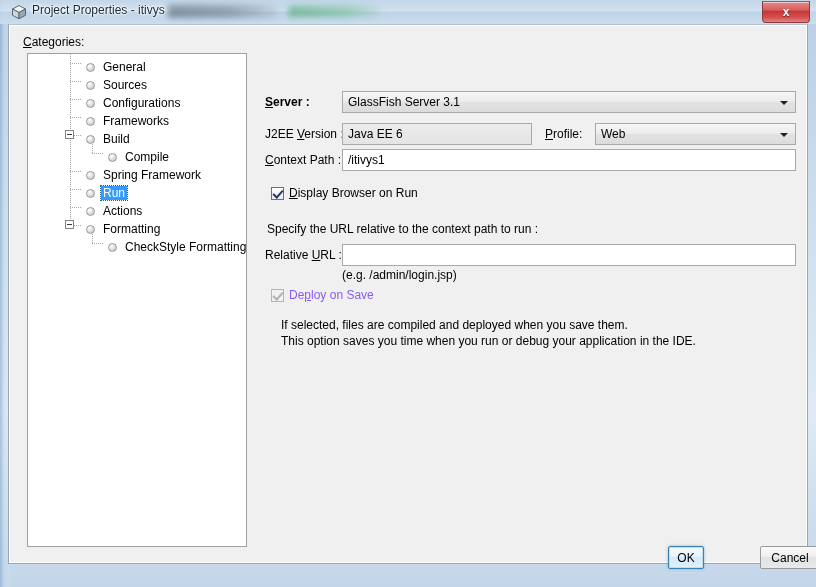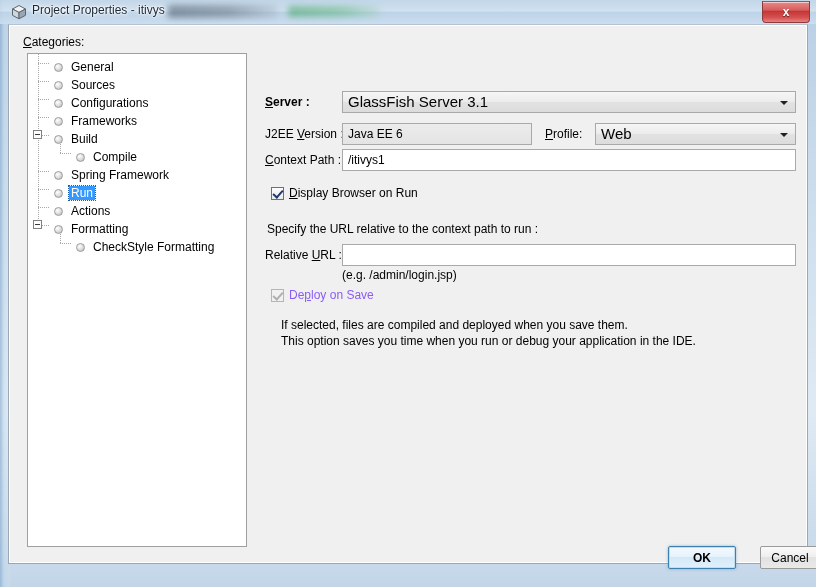--- a/index.html
+++ b/index.html
@@ -118,6 +118,7 @@
     border: 1px solid #a0a0a0;
     box-sizing: border-box;
     overflow: hidden;
+    padding-left: 32px;
   }
   .tree-row {
     position: relative;

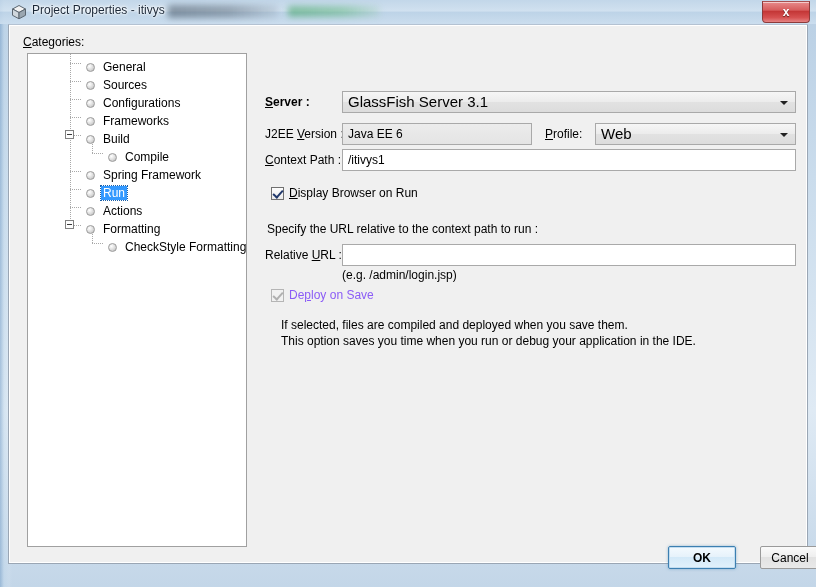--- a/index.html
+++ b/index.html
@@ -194,7 +194,7 @@
     background: linear-gradient(to bottom, #f6f6f6 0%, #ececec 48%, #e2e2e2 50%, #dcdcdc 100%);
     border: 1px solid #a9a9a9;
     box-sizing: border-box;
-    font-size: 15px;
+    font-size: 12px;
     color: #000;
     line-height: 20px;
     padding-left: 5px;

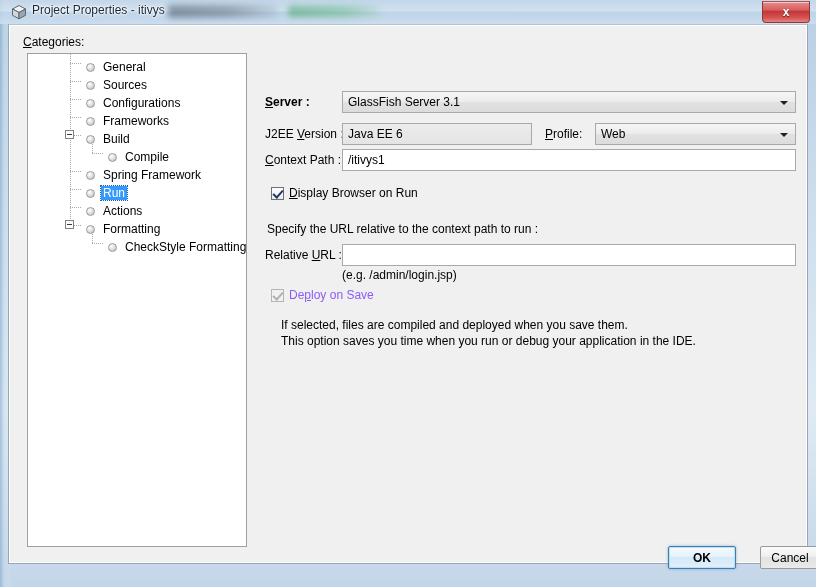--- a/index.html
+++ b/index.html
@@ -470,7 +470,7 @@
       <div class="static-text" style="left:22px; top:281px;">This option saves you time when you run or debug your application in the IDE.</div>
     </div>
 
-    <div class="btn default" style="left:659px; top:521px; width:68px;font-weight:bold;">
+    <div class="btn default" style="left:659px; top:521px; width:36px;">
       <span>OK</span>
     </div>
     <div class="btn" style="left:727px; top:521px; width:60px;margin-left:24px;">

